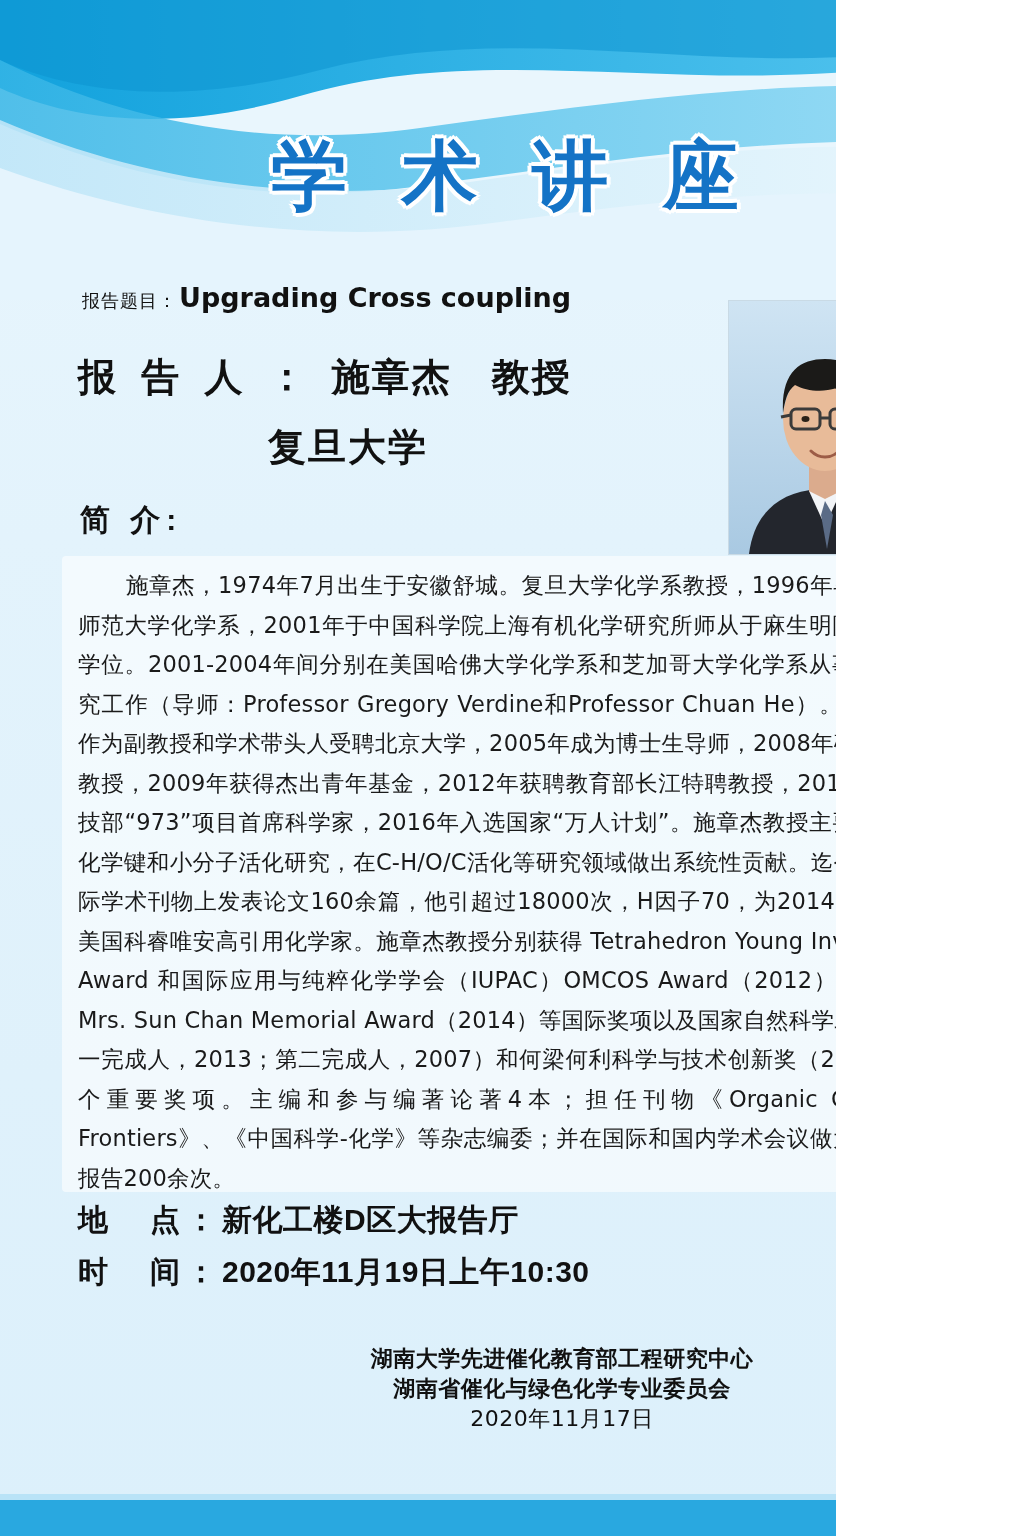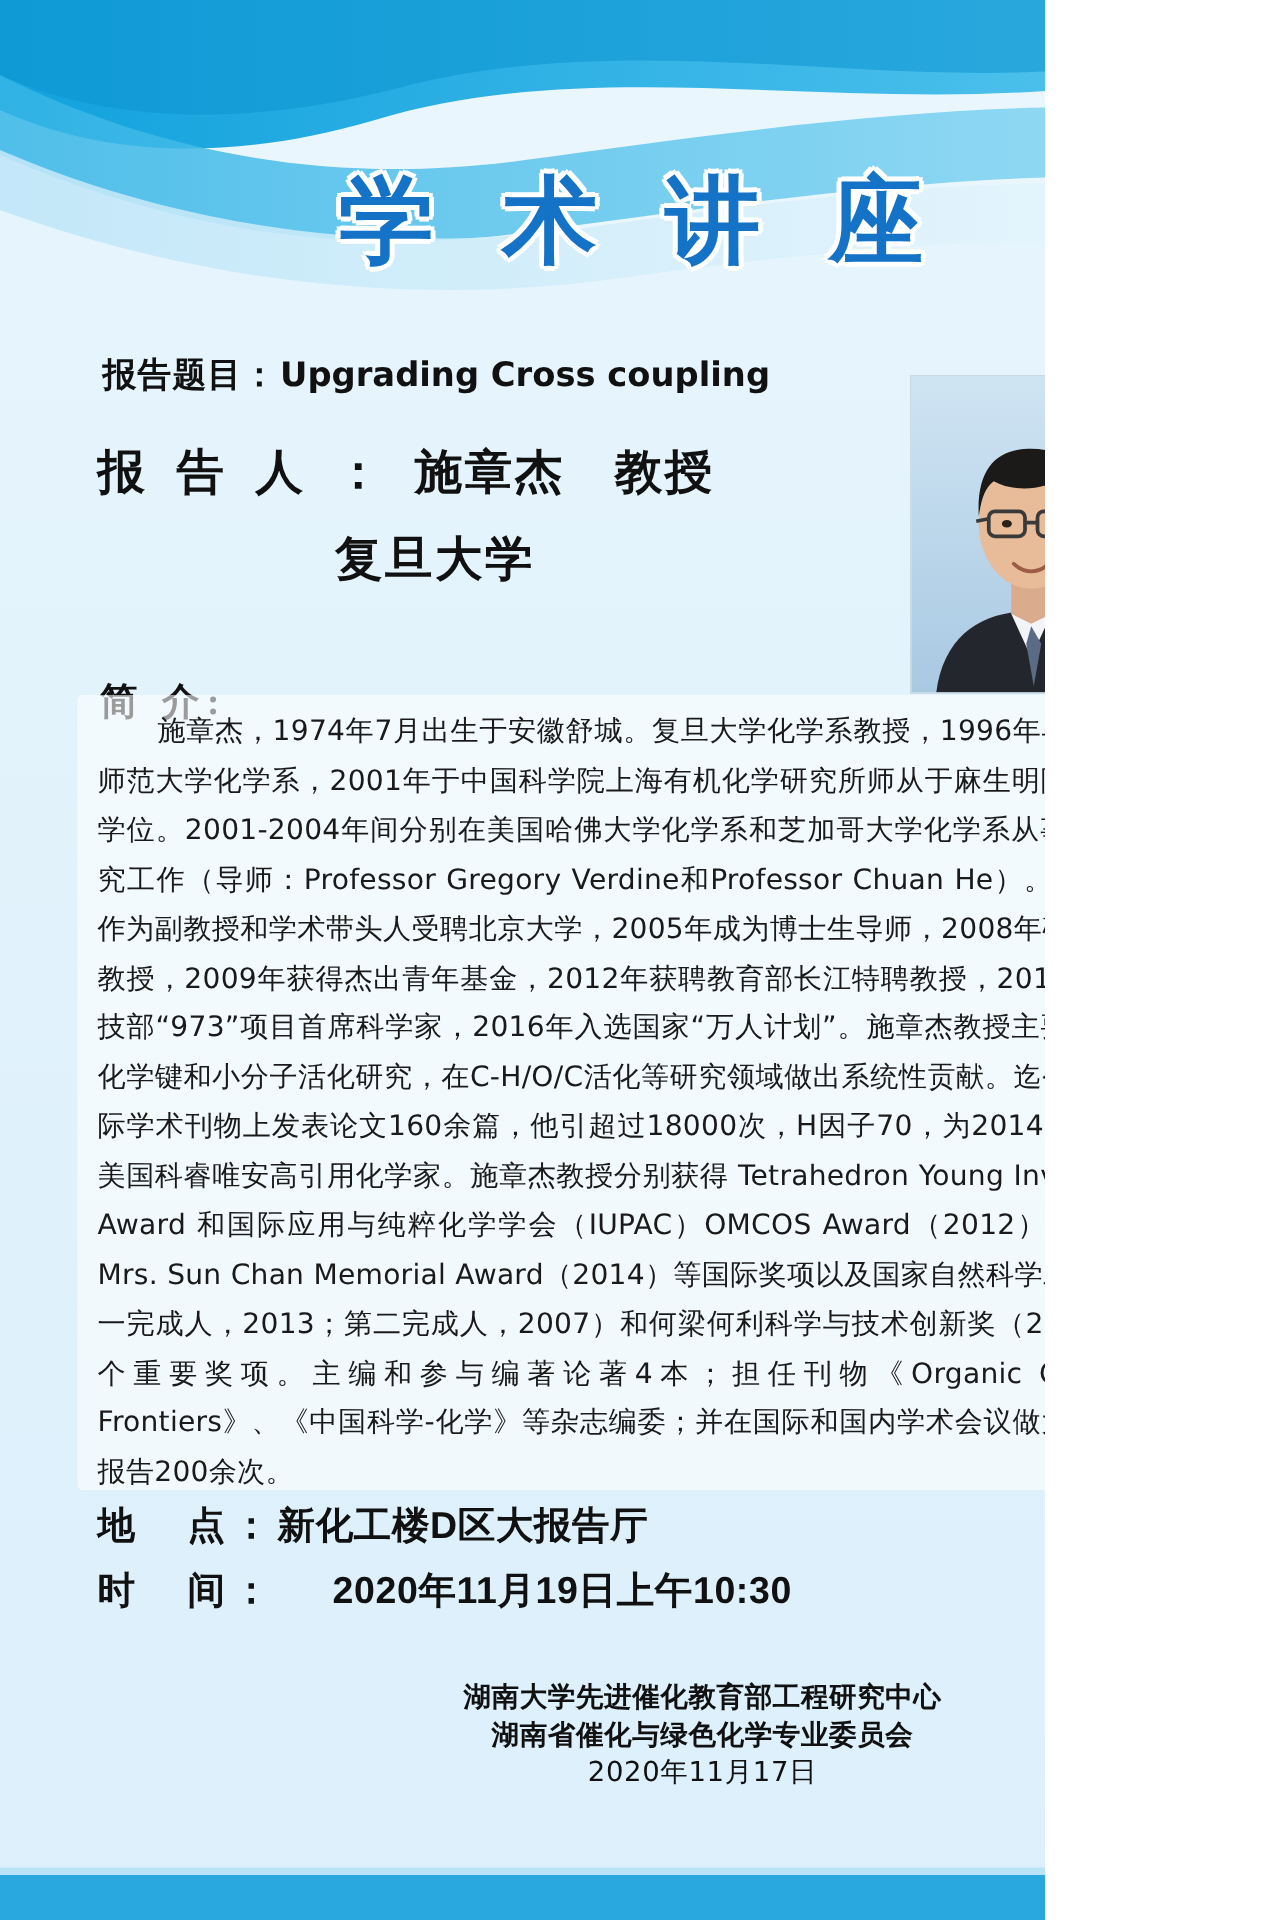--- a/index.html
+++ b/index.html
@@ -78,8 +78,8 @@
   }
   .topic-label {
     font-family: "DejaVu Sans", sans-serif;
-    font-size: 27px;
-    font-weight: bold;
+    font-size: 18px;
+    font-weight: normal;
     color: #111111;
     white-space: nowrap;
     letter-spacing: 1px;

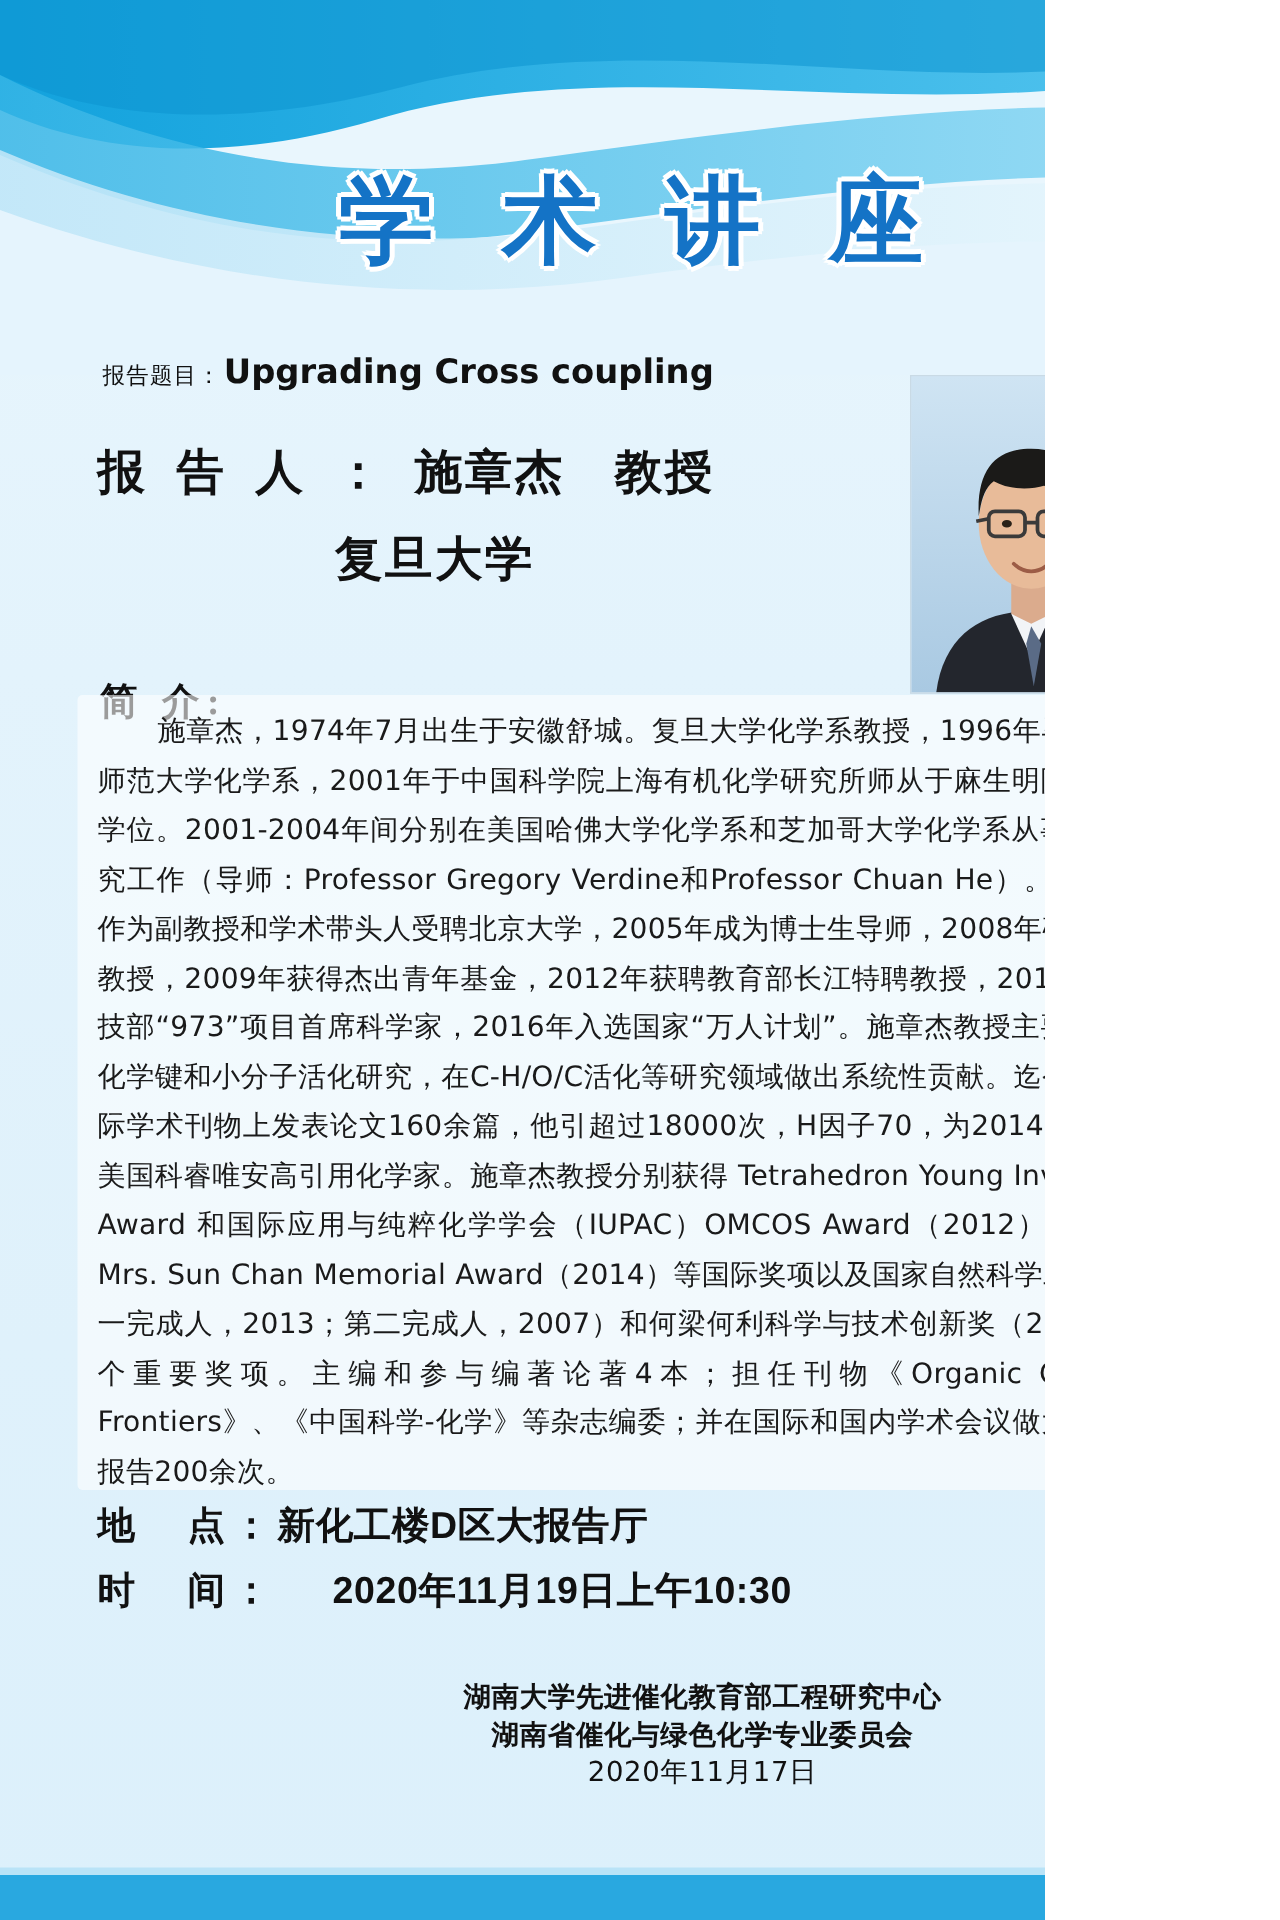--- a/index.html
+++ b/index.html
@@ -146,9 +146,9 @@
   
   .bio-heading {
     position: absolute;
-    top: 541px;
+    top: 500px;
     left: 80px;
-    font-family: Liberation Serif, serif;
+    font-family: Liberation Sans, sans-serif;
     font-size: 30px;
     font-weight: bold;
     color: #111111;

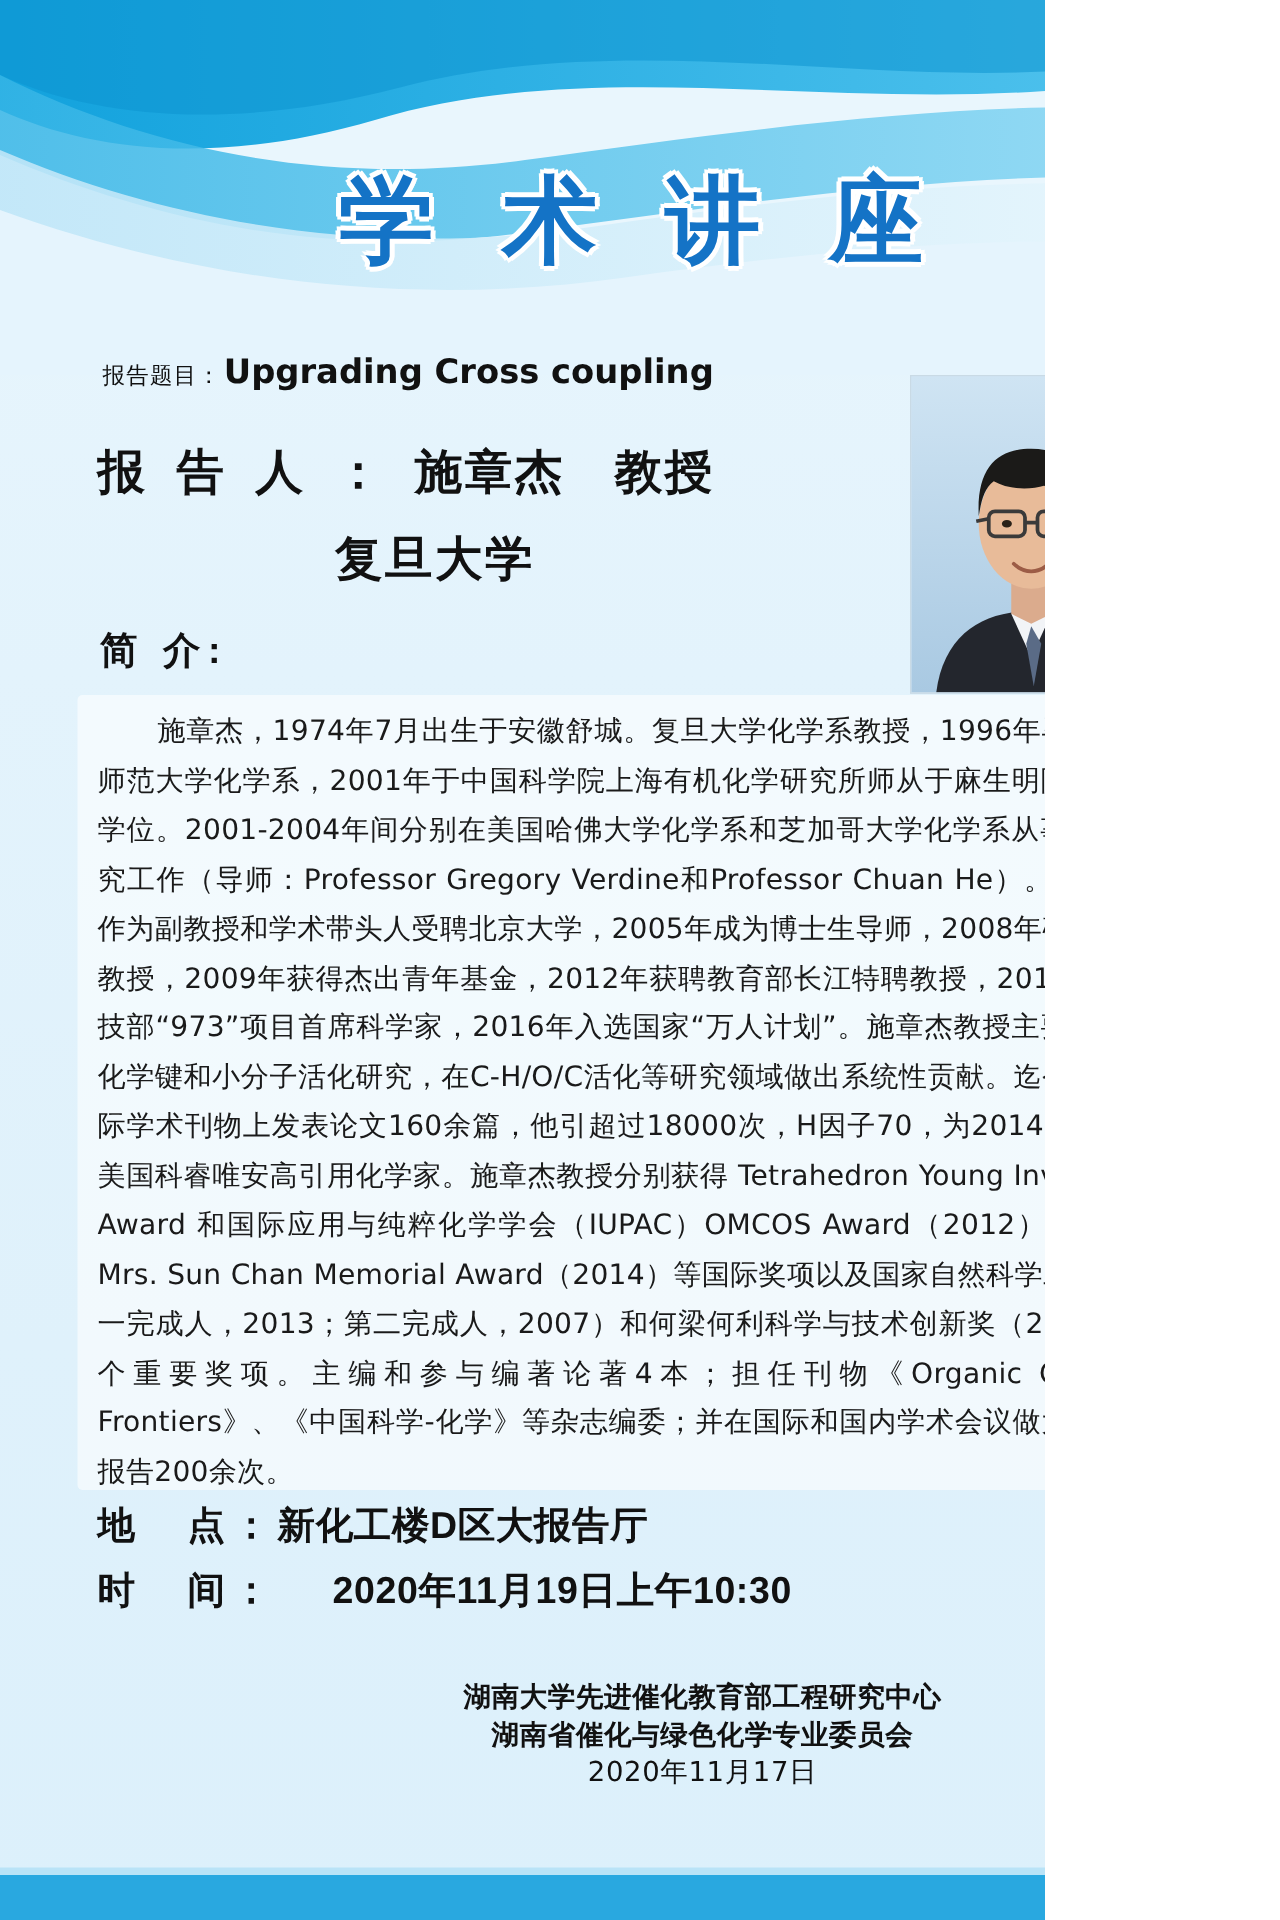--- a/index.html
+++ b/index.html
@@ -192,7 +192,6 @@
     left: 78px;
     display: flex;
     align-items: flex-start;
-    gap: 44px;
   }
   .info-label {
     font-family: "DejaVu Sans", sans-serif;

